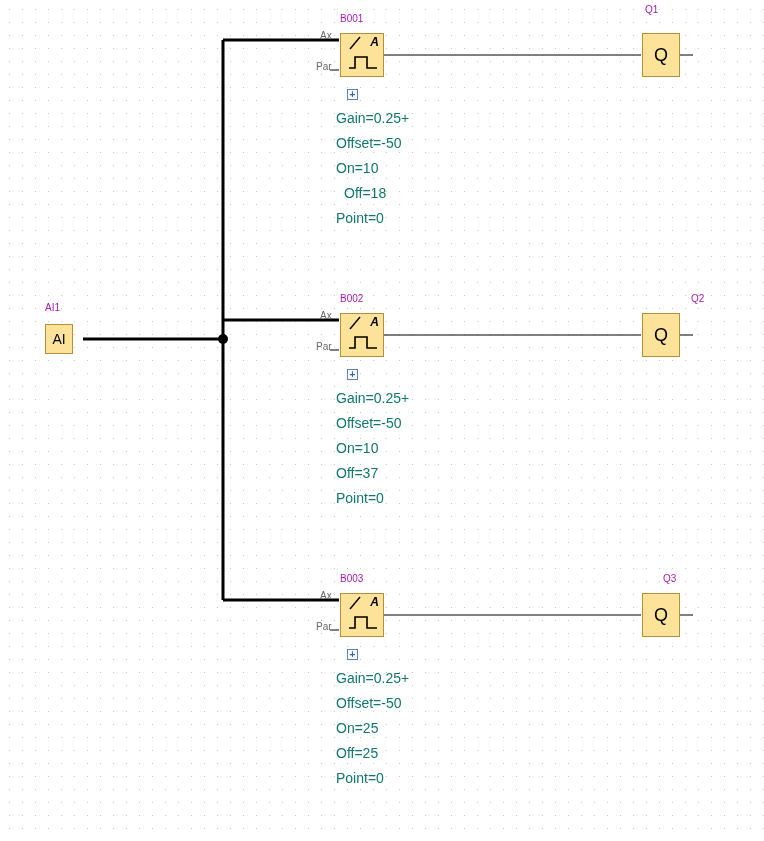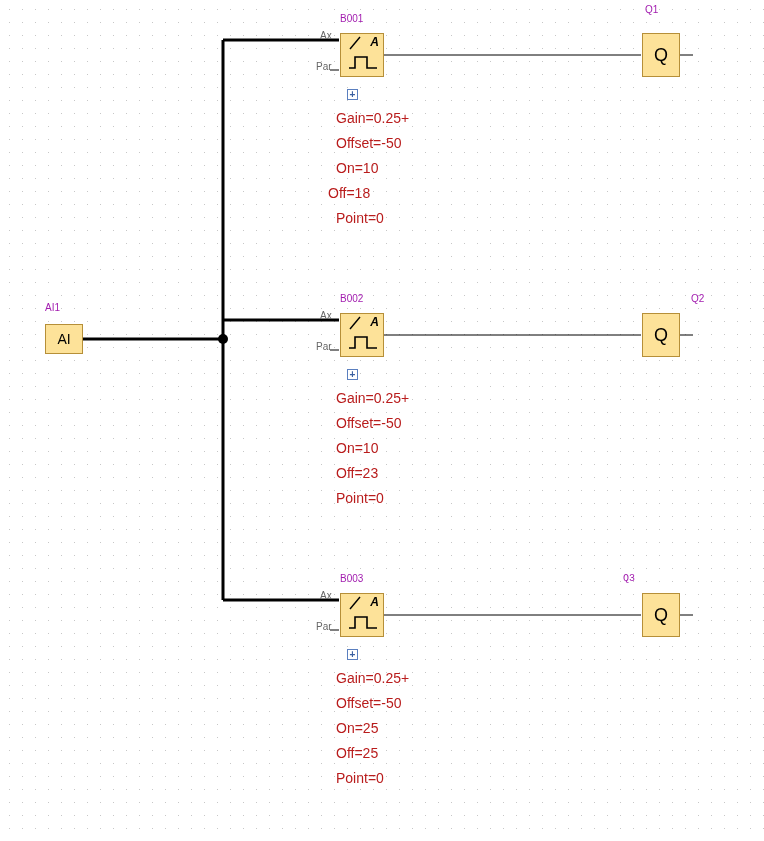--- a/index.html
+++ b/index.html
@@ -106,7 +106,7 @@
   }
   .param {
     position: absolute;
-    color: #b91c1c;
+    color: #0f766e;
     font-size: 14px;
     white-space: nowrap;
   }

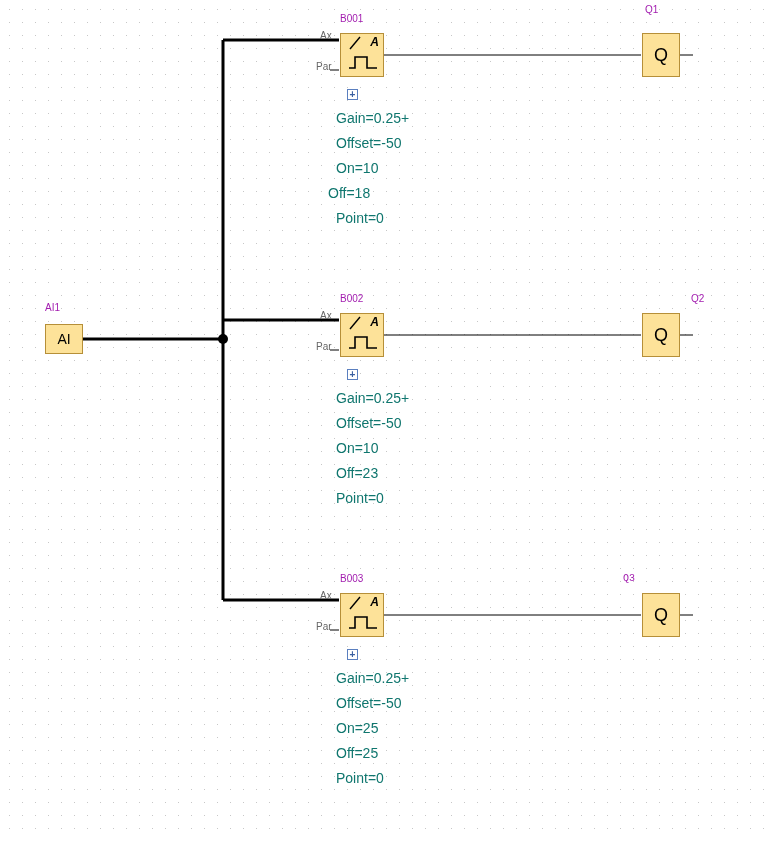--- a/index.html
+++ b/index.html
@@ -177,7 +177,7 @@
   <div class="param" style="left:336px; top:110px;">Gain=0.25+</div>
   <div class="param" style="left:336px; top:135px;">Offset=-50</div>
   <div class="param" style="left:336px; top:160px;">On=10</div>
-  <div class="param" style="left:328px; top:185px;">Off=18</div>
+  <div class="param" style="left:344px; top:185px;">Off=18</div>
   <div class="param" style="left:336px; top:210px;">Point=0</div>
 
   <div class="lbl" style="left:645px; top:4px;">Q1</div>

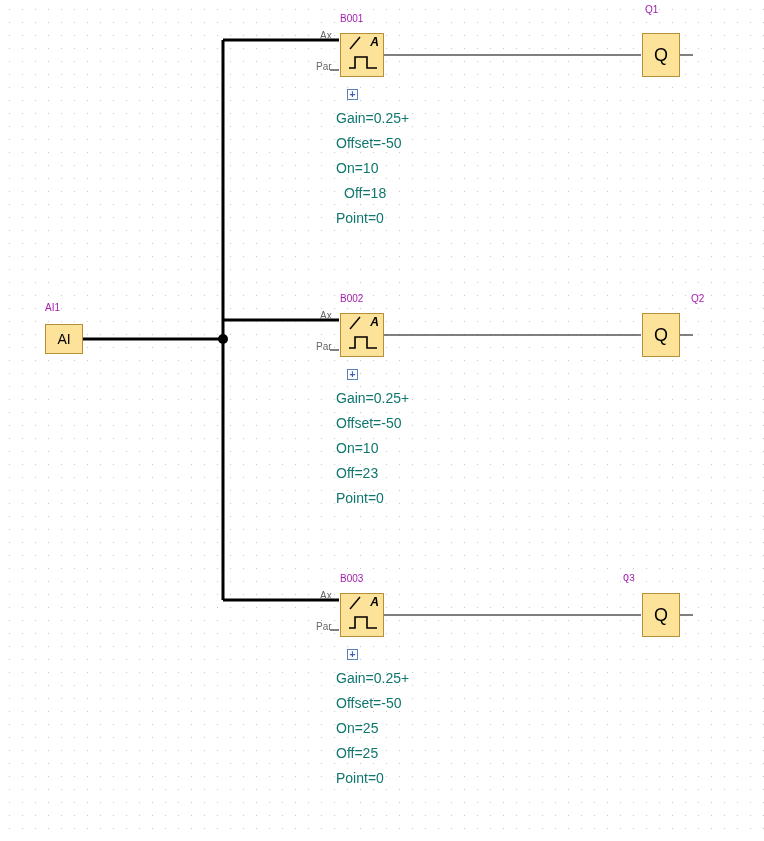--- a/index.html
+++ b/index.html
@@ -36,7 +36,7 @@
     font-size: 14px;
   }
   .block-ai {
-    width: 38px;
+    width: 28px;
     height: 30px;
   }
   .block-func {

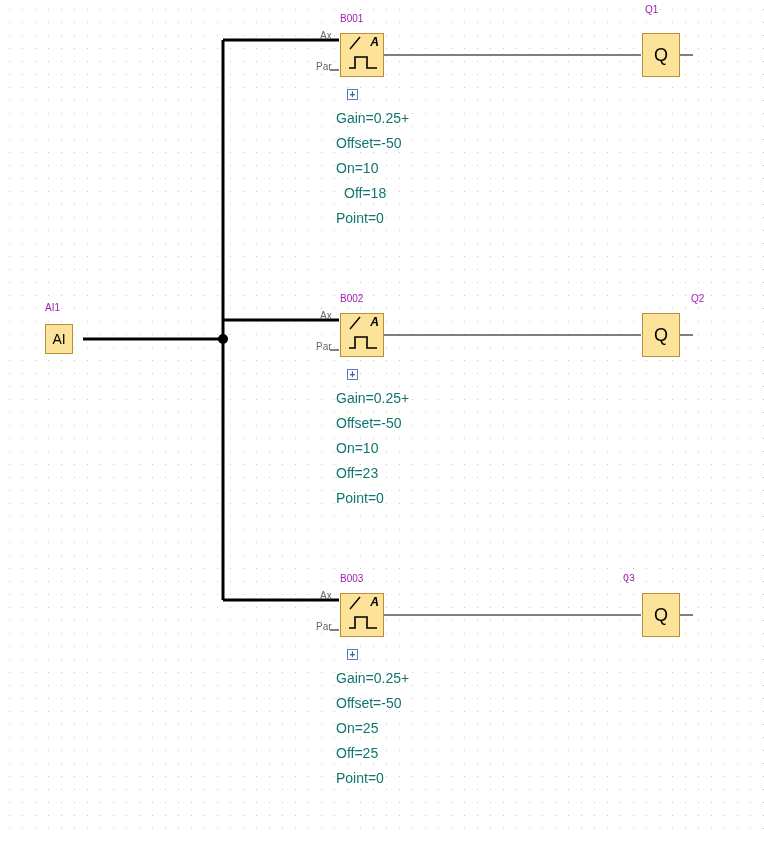--- a/index.html
+++ b/index.html
@@ -205,7 +205,7 @@
   <div class="param" style="left:336px; top:390px;">Gain=0.25+</div>
   <div class="param" style="left:336px; top:415px;">Offset=-50</div>
   <div class="param" style="left:336px; top:440px;">On=10</div>
-  <div class="param" style="left:336px; top:465px;">Off=23</div>
+  <div class="param" style="left:336px; top:465px;">Off=37</div>
   <div class="param" style="left:336px; top:490px;">Point=0</div>
 
   <div class="lbl" style="left:645px; top:293px;margin-left:46px;">Q2</div>

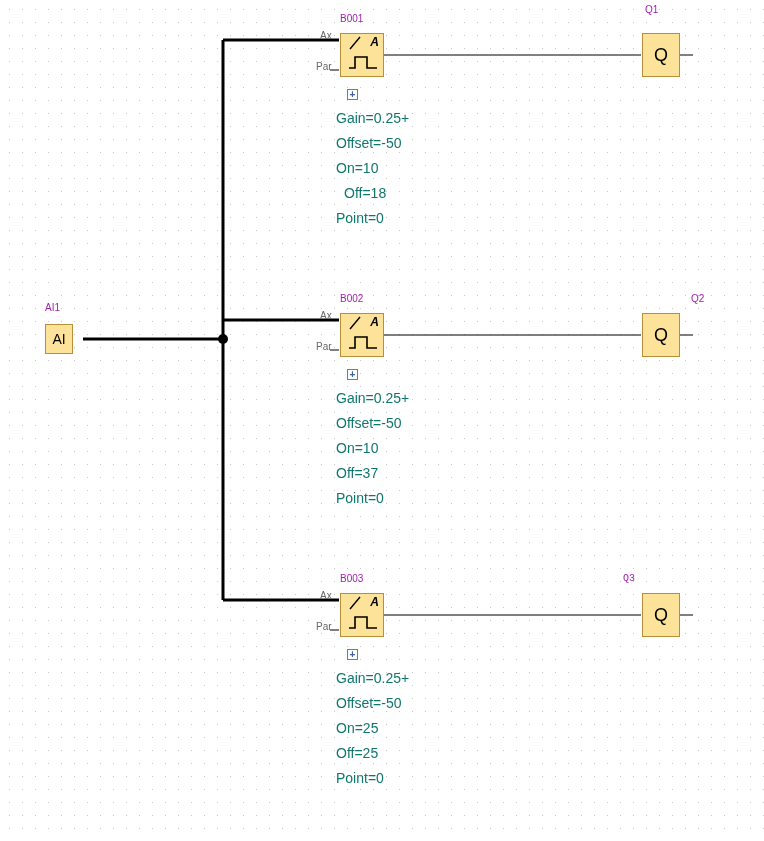--- a/index.html
+++ b/index.html
@@ -236,7 +236,7 @@
   <div class="param" style="left:336px; top:745px;">Off=25</div>
   <div class="param" style="left:336px; top:770px;">Point=0</div>
 
-  <div class="lbl" style="left:623px; top:573px;font-family:Liberation Mono, monospace;">Q3</div>
+  <div class="lbl" style="left:663px; top:573px;">Q3</div>
   <div class="block block-q" style="left:642px; top:593px;">
     <span>Q</span>
   </div>

